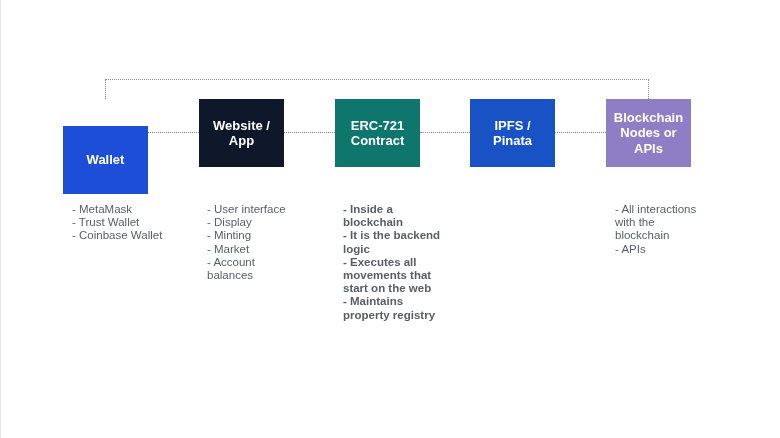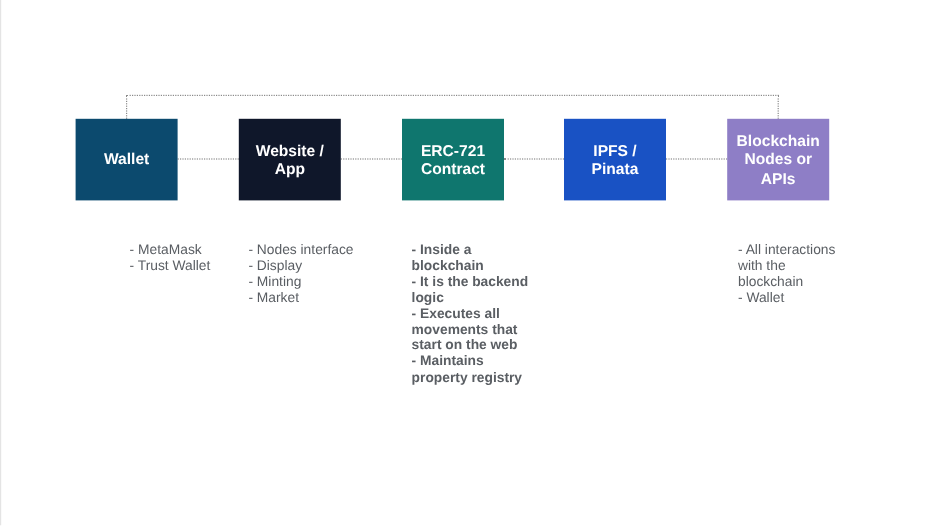--- a/index.html
+++ b/index.html
@@ -92,7 +92,7 @@
   <div class="dot-h conn-m3"></div>
   <div class="dot-h conn-m4"></div>
 
-  <div class="node-box b1" style="background-color: #0c4a6e;">
+  <div class="node-box b1" style="background-color: #1d4ed8; margin-top: 27px;">
     <span>Wallet</span>
   </div>
   <div class="node-box b2" style="background-color: #0f172a;">

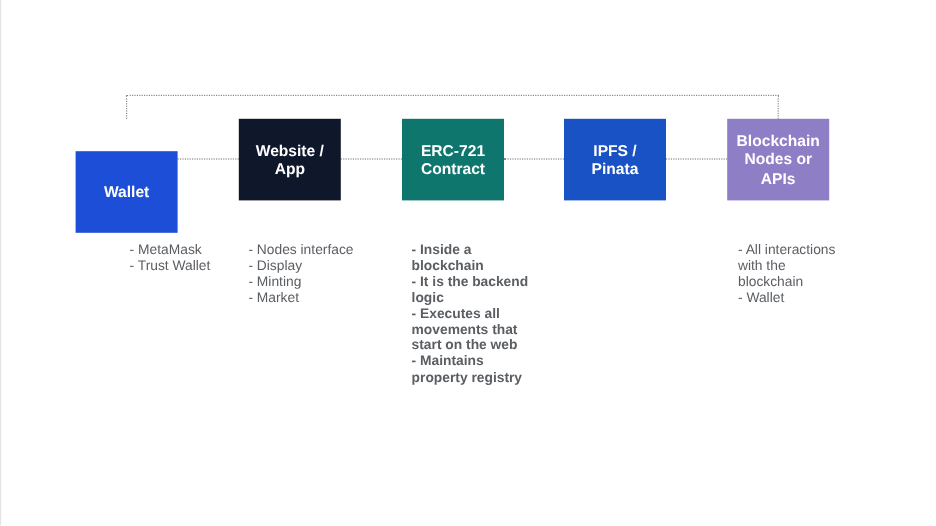--- a/index.html
+++ b/index.html
@@ -52,7 +52,7 @@
     color: #5a5e63;
   }
   .node-list .item { white-space: pre-line; }
-  .c1 { left: 72px; margin-left: 36px; }
+  .c1 { left: 72px; }
   .c2 { left: 207px; }
   .c3 { left: 343px; font-weight: bold; }
   .c4 { left: 478px; }

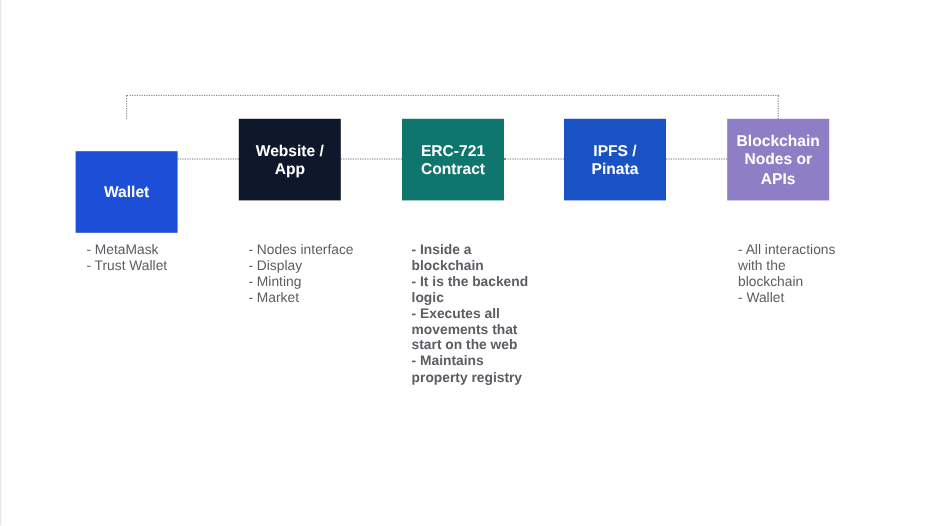--- a/index.html
+++ b/index.html
@@ -119,7 +119,7 @@
   </div>
 
   <div class="node-list c2">
-    <div class="item">- Nodes interface</div>
+    <div class="item">- User interface</div>
     <div class="item">- Display</div>
     <div class="item">- Minting</div>
     <div class="item">- Market</div>

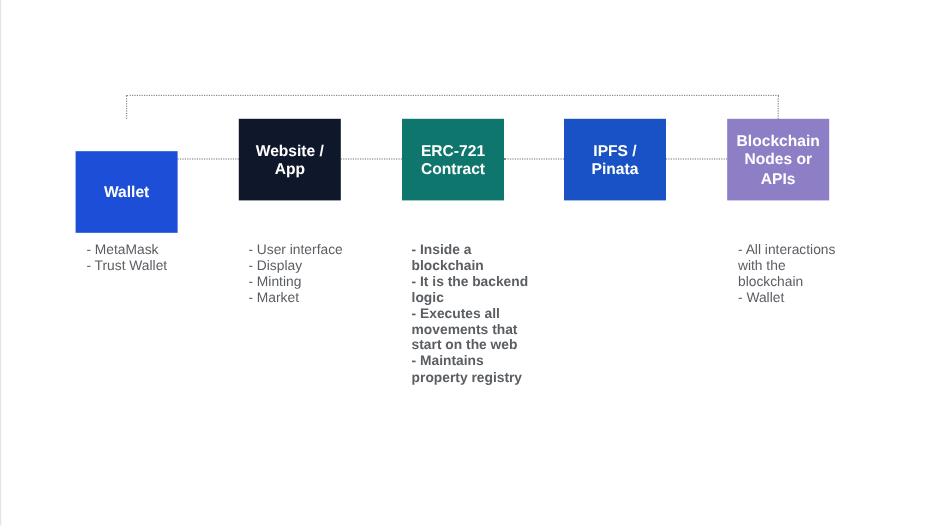--- a/index.html
+++ b/index.html
@@ -116,6 +116,7 @@
   <div class="node-list c1">
     <div class="item">- MetaMask</div>
     <div class="item">- Trust Wallet</div>
+    <div class="item">- Coinbase Wallet</div>
   </div>
 
   <div class="node-list c2">

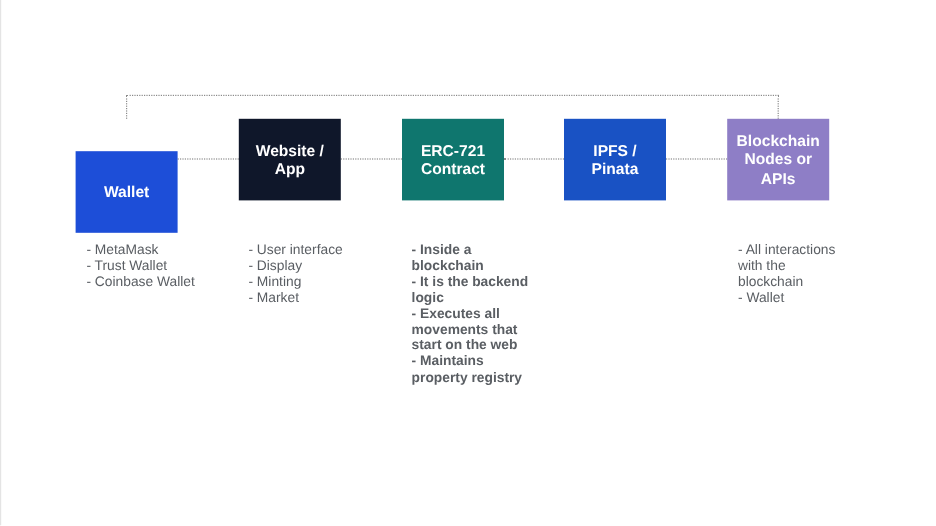--- a/index.html
+++ b/index.html
@@ -143,7 +143,7 @@
     <div class="item">- All interactions
 with the
 blockchain</div>
-    <div class="item">- Wallet</div>
+    <div class="item">- APIs</div>
   </div>
 
 </div>

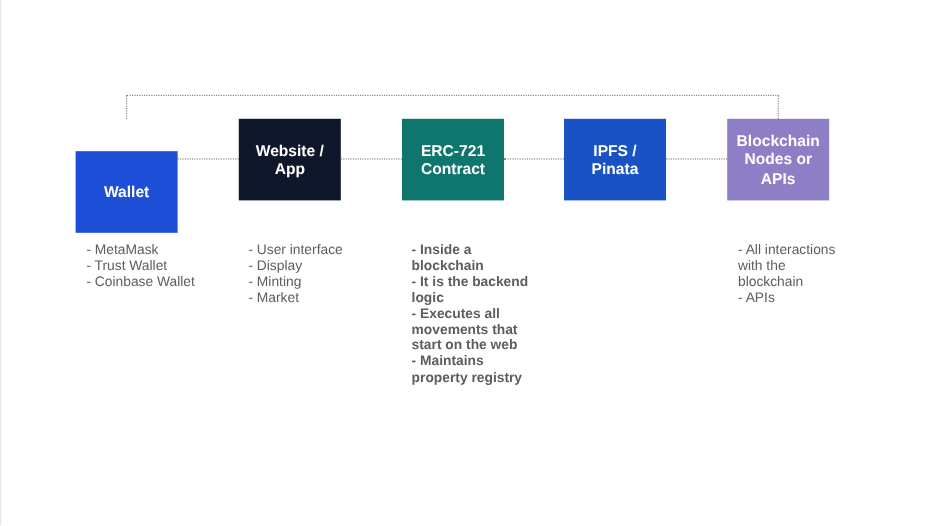--- a/index.html
+++ b/index.html
@@ -124,6 +124,8 @@
     <div class="item">- Display</div>
     <div class="item">- Minting</div>
     <div class="item">- Market</div>
+    <div class="item">- Account
+balances</div>
   </div>
 
   <div class="node-list c3">

